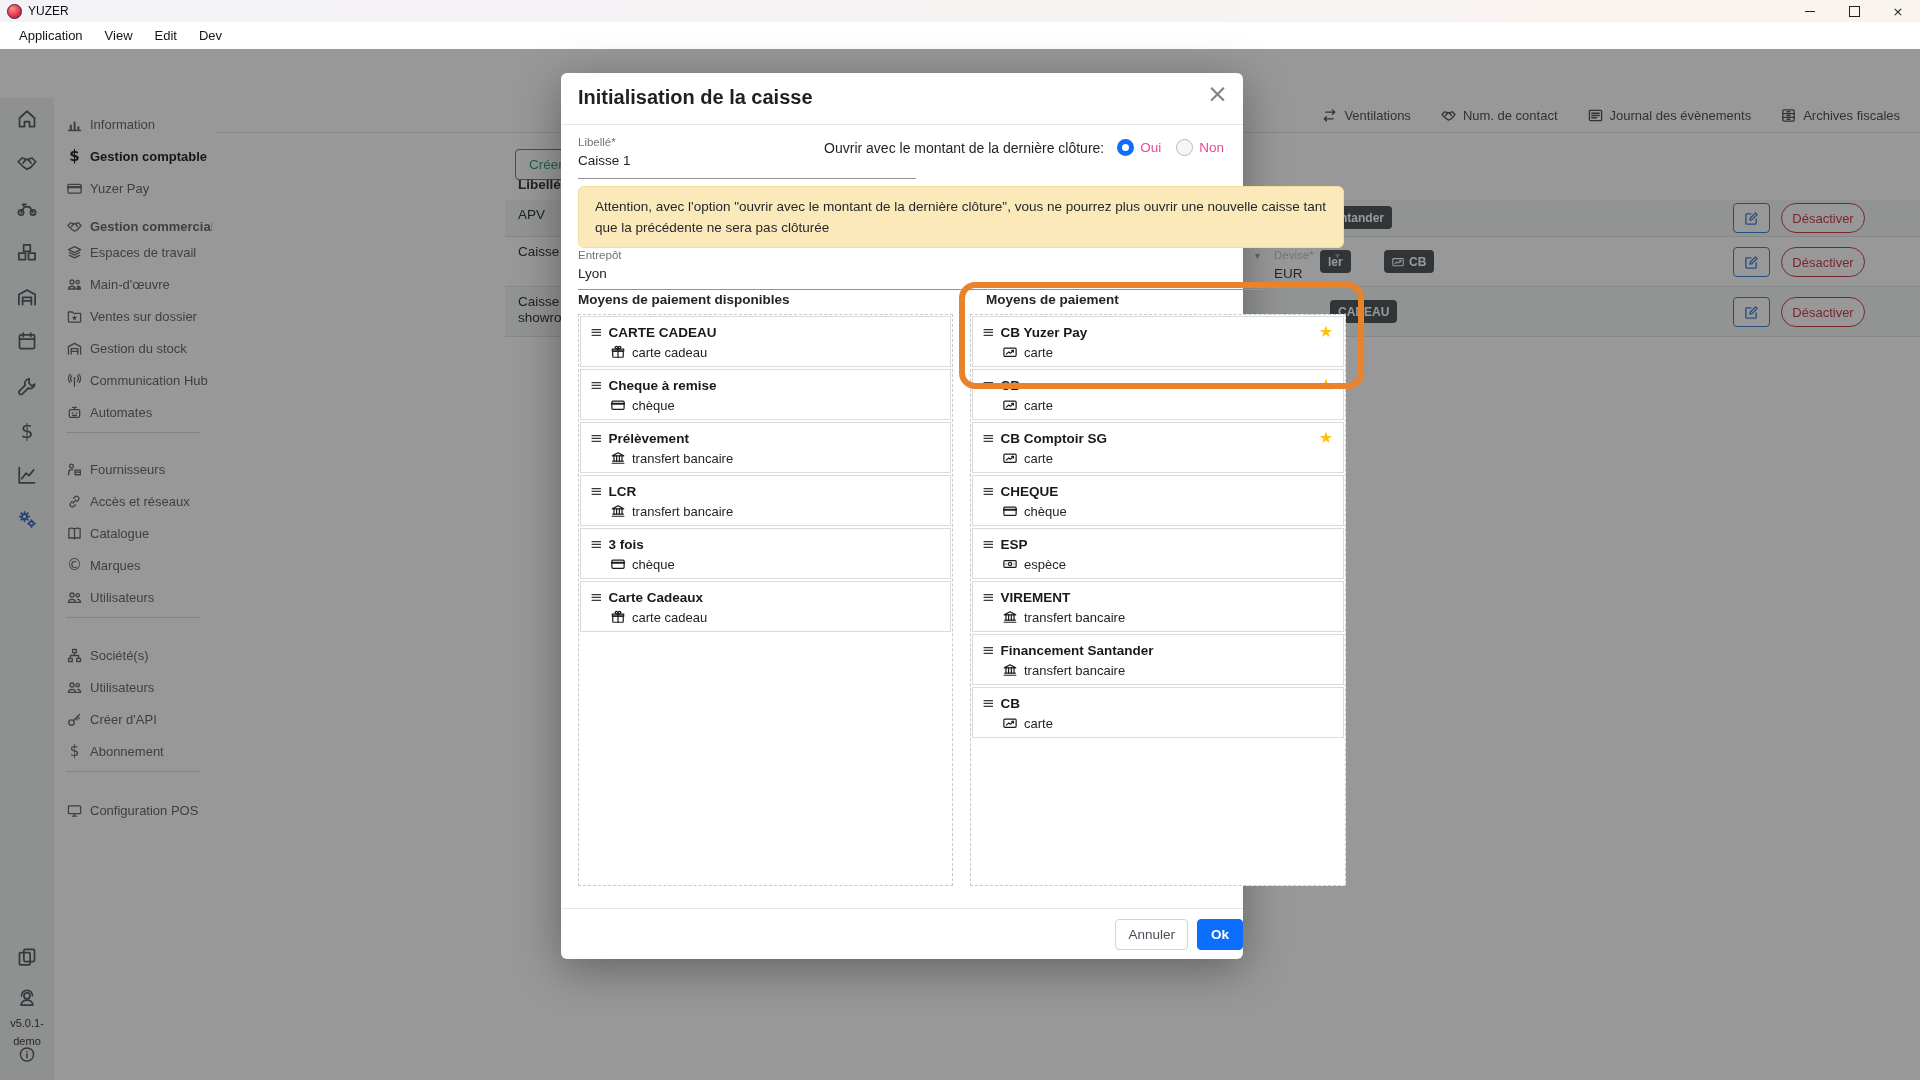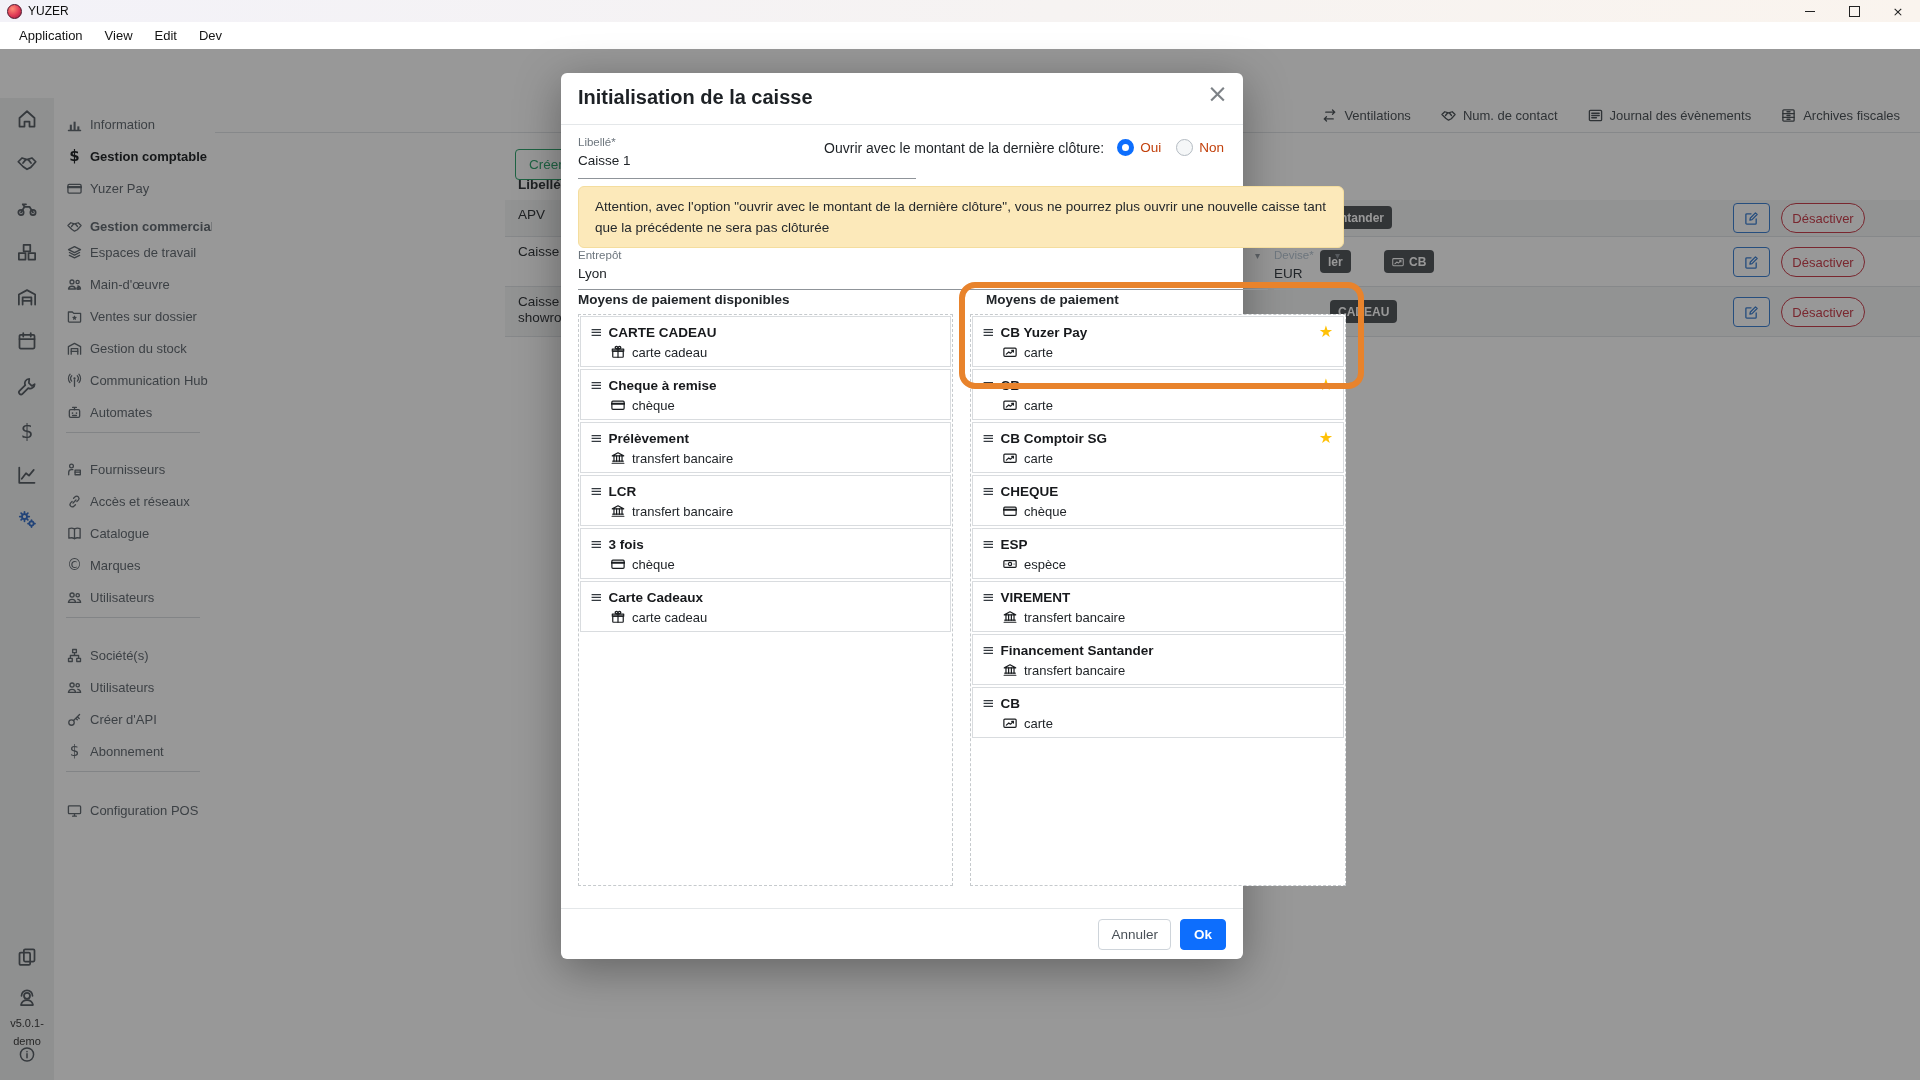--- a/index.html
+++ b/index.html
@@ -100,7 +100,7 @@
   .radio{width:17px;height:17px;border-radius:50%;box-sizing:border-box;background:#fff}
   .radio.sel{border:5px solid #0d6efd}
   .radio.unsel{border:1.5px solid #b4bbc2;background:#f5f7f8}
-  .radio-label{font-size:13.5px;color:#c2410c}
+  .radio-label{font-size:13.5px;color:#ec4899}
   .warn{position:absolute;left:17px;top:113px;width:732px;background:#fce9ba;border:1px solid #f4dd9e;border-radius:6px;
         padding:9px 16px;font-size:13.5px;line-height:21px;color:#24282c}
   .sel-caret{position:absolute;font-size:10px;color:#55595d}

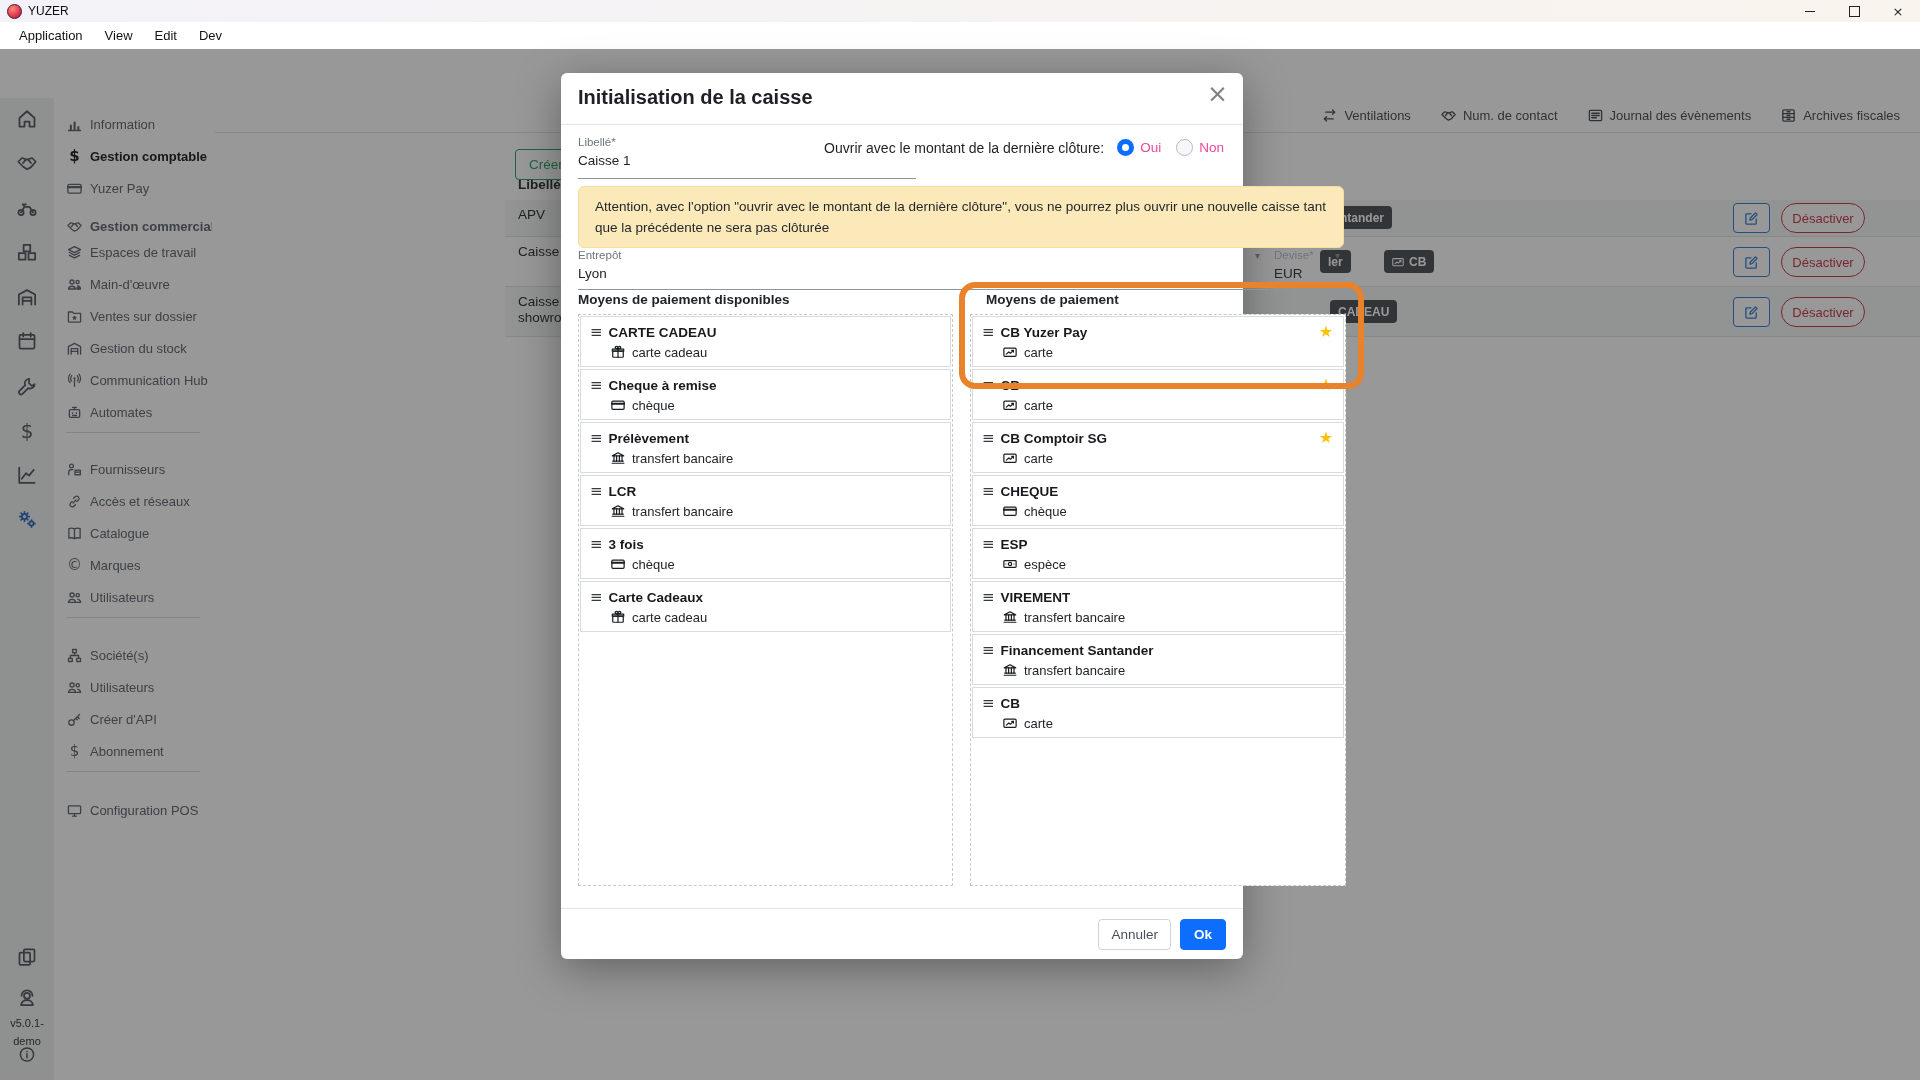--- a/index.html
+++ b/index.html
@@ -115,7 +115,7 @@
   .orange-box{position:absolute;left:398px;top:209px;width:393px;height:95px;border:6px solid #e8832c;border-radius:16px;
               pointer-events:none;z-index:6}
   .m-footer{position:absolute;left:0;top:835px;width:100%;height:51px;border-top:1px solid #e4e7e9;box-sizing:border-box;
-            display:flex;align-items:center;justify-content:flex-end;gap:9px;padding-right:17px}
+            display:flex;align-items:center;justify-content:flex-end;gap:9px;}
   .btn-cancel{height:31px;padding:0 12px;background:#fff;border:1px solid #ced4da;border-radius:4px;color:#495057;
               font-size:13.5px;display:flex;align-items:center;font-family:"Liberation Sans",sans-serif}
   .btn-ok{height:31px;padding:0 13px;background:#0d6efd;border:1px solid #0d6efd;border-radius:4px;color:#fff;

